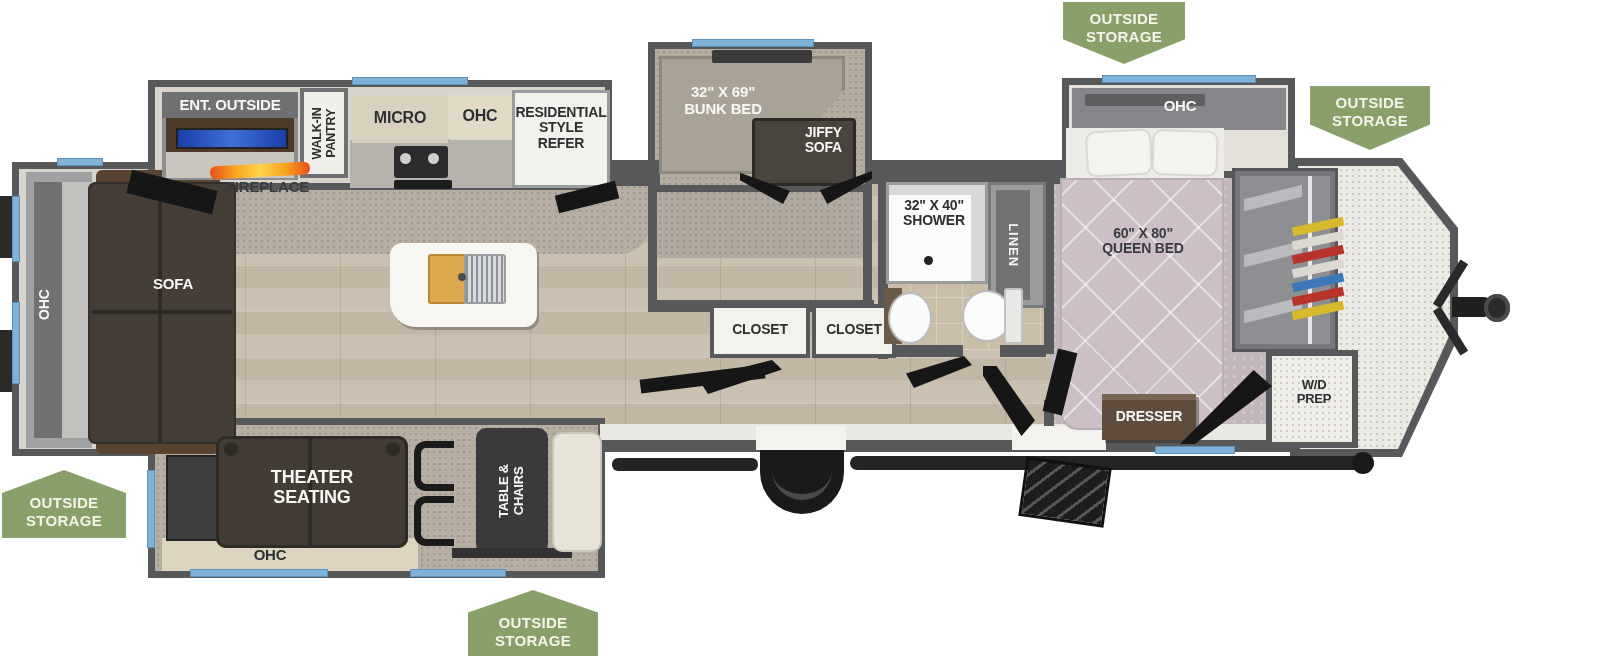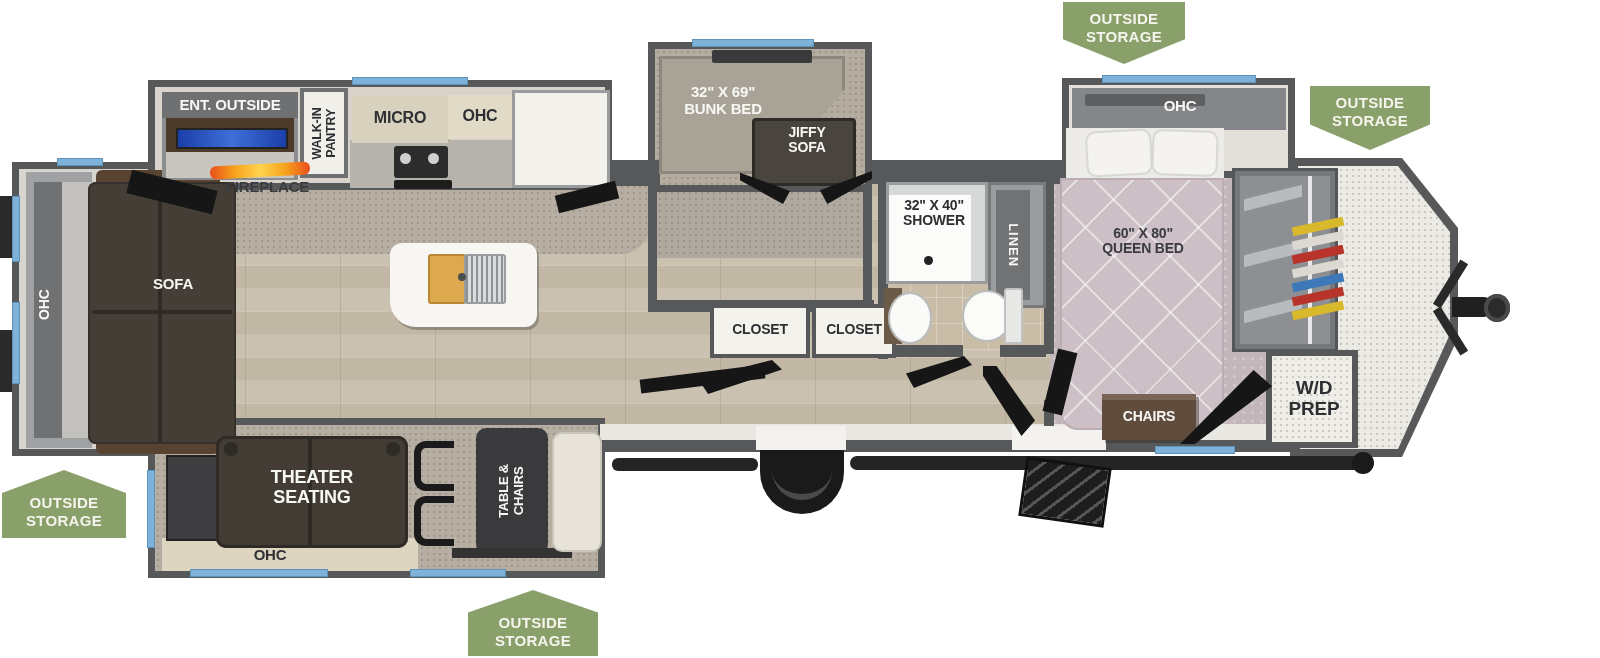--- a/index.html
+++ b/index.html
@@ -95,6 +95,9 @@
   <div class="furn" style="left:448px;top:95px;width:64px;height:44px;background:#e0dac7;"></div>
   <div class="lbl" style="left:448px;top:107px;width:64px;font-size:16px;">OHC</div>
   <div class="furn" style="left:512px;top:90px;width:98px;height:98px;background:#f3f1ec;border:3px solid #9a9c9e;box-sizing:border-box;"></div>
+  <div class="lbl" style="left:514px;top:105px;width:94px;font-size:14px;">RESIDENTIAL
+STYLE
+REFER</div>
   <div class="furn" style="left:394px;top:146px;width:54px;height:32px;background:#2c2c2c;border-radius:3px;"></div>
   <div class="furn" style="left:400px;top:153px;width:11px;height:11px;background:#cfcfcf;border-radius:50%;"></div>
   <div class="furn" style="left:428px;top:153px;width:11px;height:11px;background:#cfcfcf;border-radius:50%;"></div>

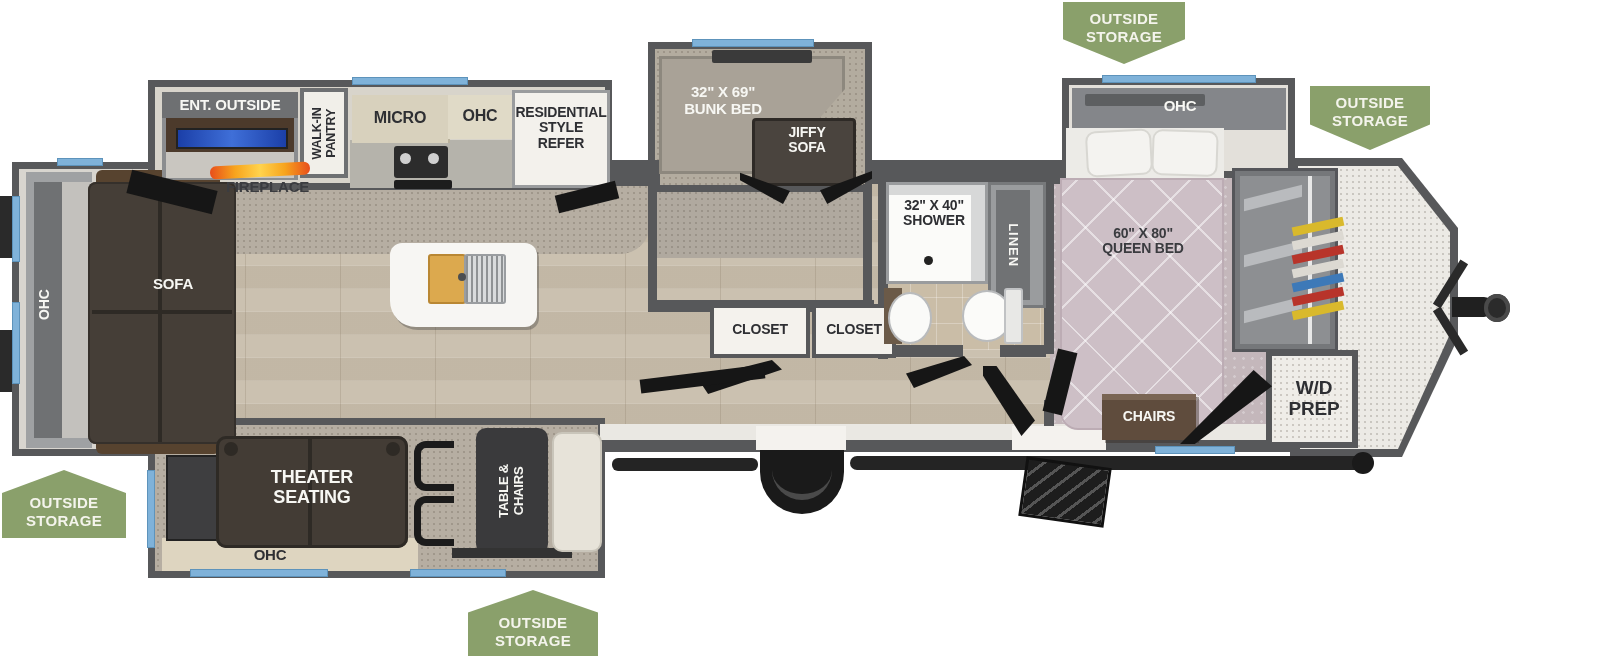--- a/index.html
+++ b/index.html
@@ -113,7 +113,7 @@
   <div class="lbl lt-w" style="left:658px;top:84px;width:130px;font-size:15px;">32" X 69"
 BUNK BED</div>
   <div class="furn" style="left:752px;top:118px;width:104px;height:68px;background:#4a443e;border:3px solid #2e2a26;box-sizing:border-box;border-radius:4px;"></div>
-  <div class="lbl lt-w" style="left:772px;top:125px;width:70px;font-size:14px;">JIFFY
+  <div class="lbl lt-w" style="left:772px;top:125px;width:70px;font-size:14px;text-align:right;">JIFFY
 SOFA</div>
   <div class="abs carpet speck" style="left:657px;top:190px;width:206px;height:68px;background-color:#b0a99f;z-index:5;"></div>
 

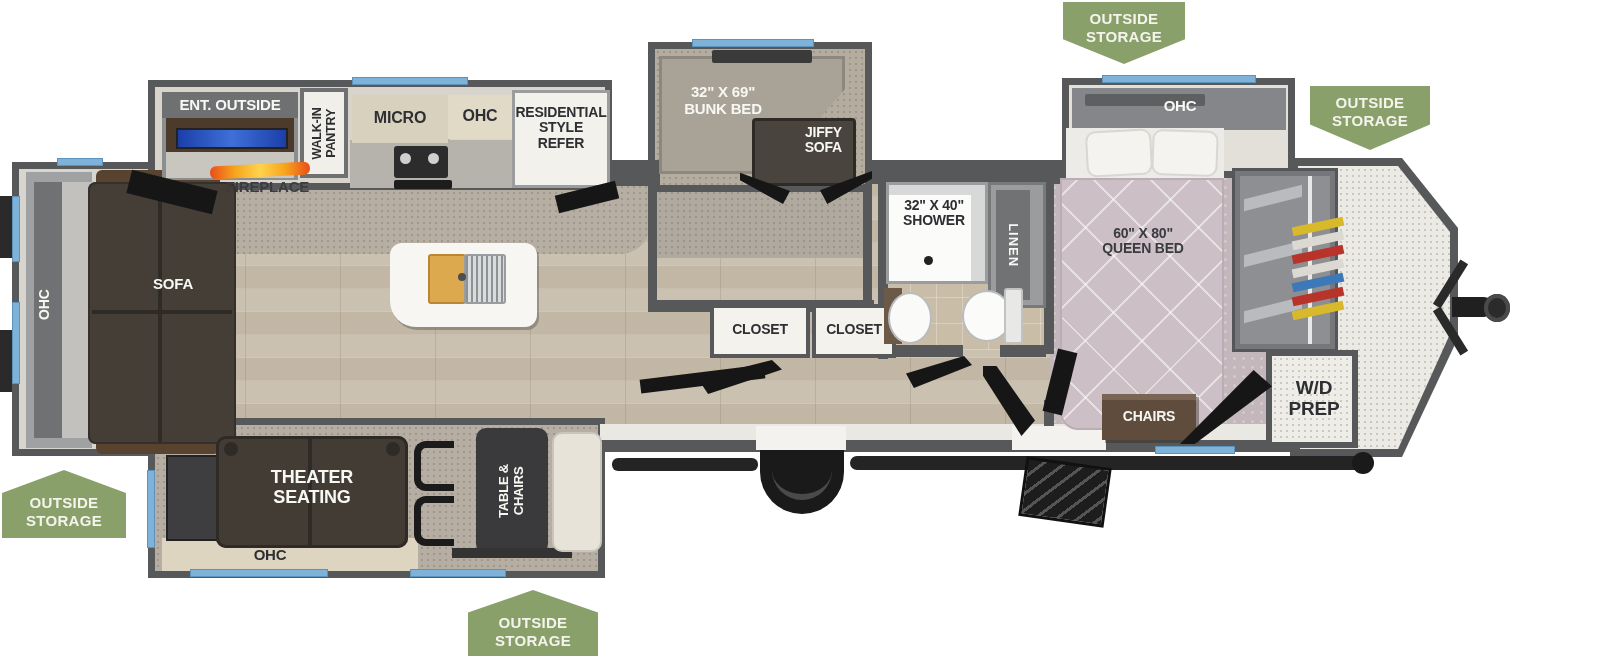--- a/index.html
+++ b/index.html
@@ -162,7 +162,7 @@
   <div class="furn" style="left:1292px;top:292px;width:52px;height:9px;background:#b8342a;transform:rotate(-12deg);z-index:24;"></div>
   <div class="furn" style="left:1292px;top:306px;width:52px;height:9px;background:#d9b92c;transform:rotate(-12deg);z-index:24;"></div>
   <div class="furn speck" style="left:1266px;top:350px;width:92px;height:98px;background-color:#efede8;border:6px solid #57585a;box-sizing:border-box;z-index:21;"></div>
-  <div class="lbl" style="left:1272px;top:378px;width:84px;font-size:19px;">W/D
+  <div class="lbl" style="left:1272px;top:378px;width:84px;font-size:13px;">W/D
 PREP</div>
   <div class="furn" style="left:1452px;top:297px;width:42px;height:20px;background:#202020;border-radius:0 12px 12px 0;z-index:15;"></div>
   <div class="furn" style="left:1446px;top:258px;width:9px;height:52px;background:#2a2a2a;transform:rotate(32deg);z-index:14;"></div>

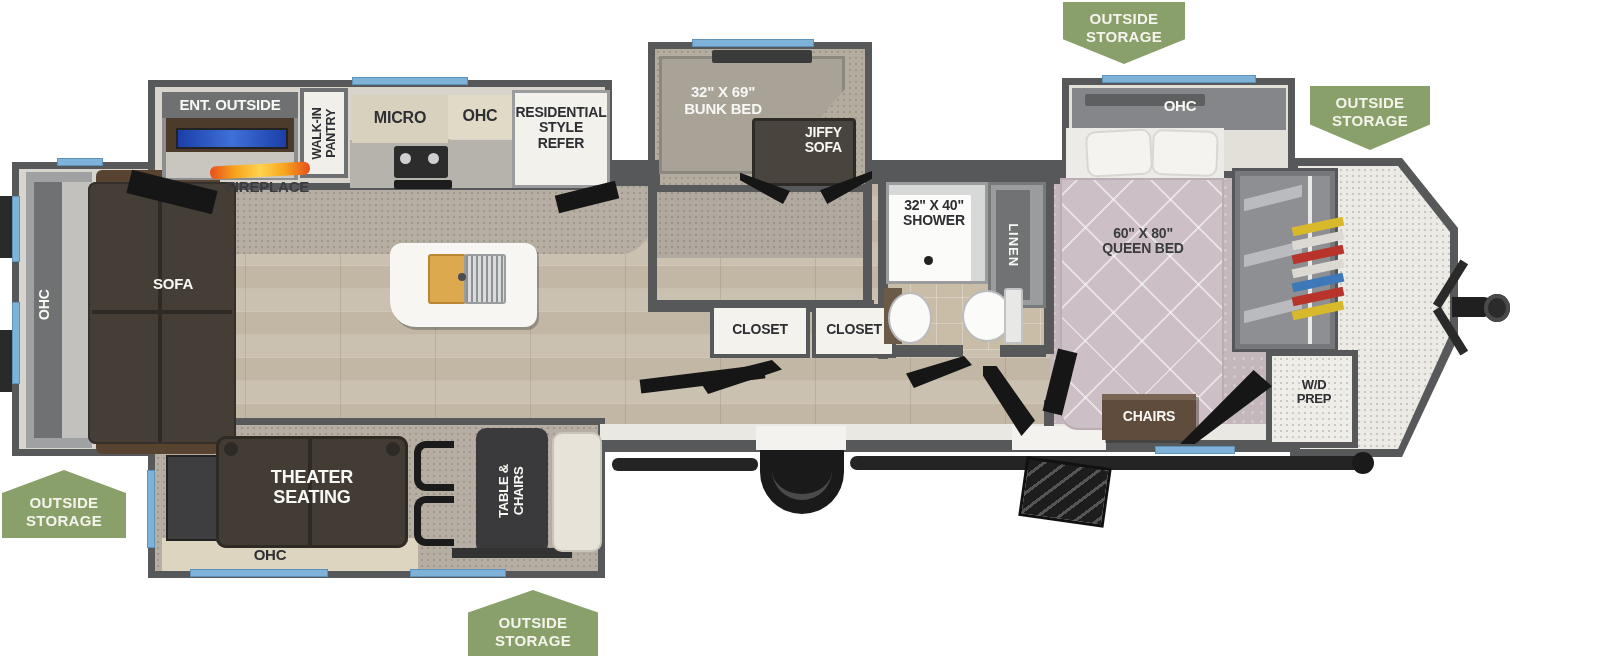--- a/index.html
+++ b/index.html
@@ -146,7 +146,7 @@
   <div class="lbl" style="left:1084px;top:226px;width:118px;font-size:14px;color:#3a3b3f;">60" X 80"
 QUEEN BED</div>
   <div class="furn" style="left:1102px;top:394px;width:94px;height:46px;background:#5f4c3d;border-top:6px solid #7a6554;box-sizing:border-box;box-shadow:3px 3px 0 rgba(50,40,30,.4);"></div>
-  <div class="lbl lt-w" style="left:1104px;top:409px;width:90px;font-size:14px;">CHAIRS</div>
+  <div class="lbl lt-w" style="left:1104px;top:409px;width:90px;font-size:14px;">DRESSER</div>
 
   <div class="furn" style="left:1232px;top:168px;width:106px;height:184px;background:#75777a;border:3px solid #55565a;box-sizing:border-box;z-index:21;"></div>
   <div class="furn" style="left:1240px;top:176px;width:90px;height:168px;background:#8d8f92;z-index:21;"></div>

